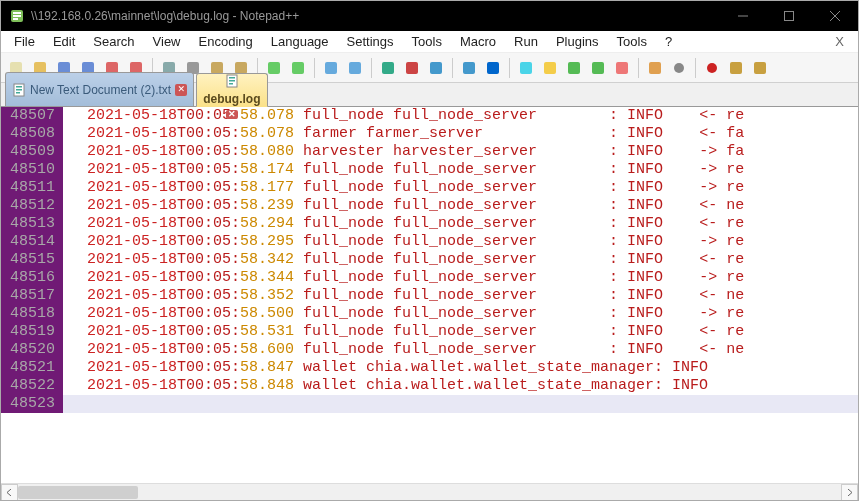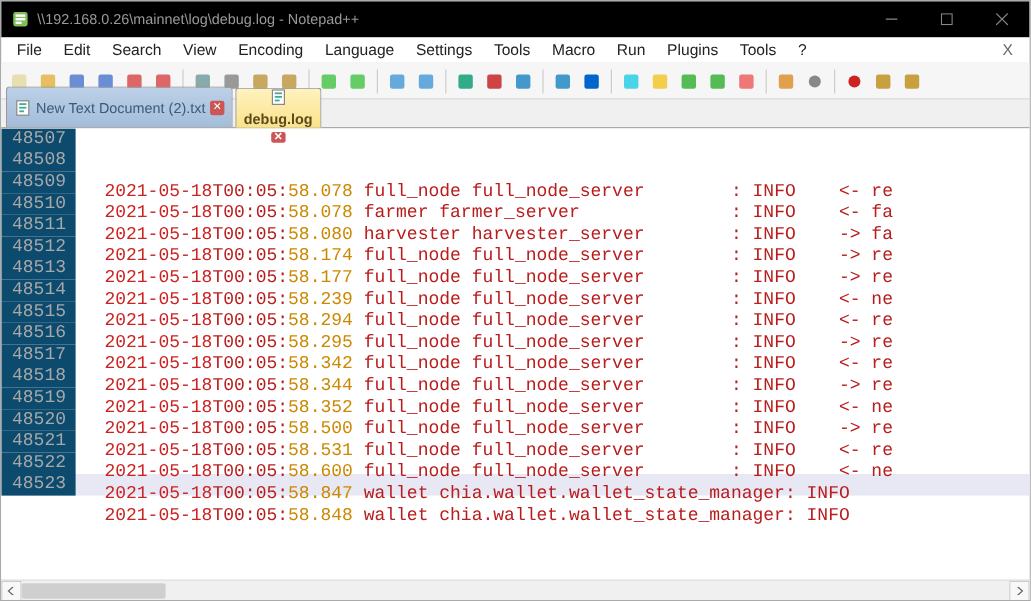--- a/index.html
+++ b/index.html
@@ -27,7 +27,7 @@
   .rows { font-family: Consolas, "Courier New", monospace; font-size: 15px; line-height: 18px; white-space: pre; }
   .row { display: flex; height: 18px; }
   .row.current { background:#e8e8f5; }
-  .gutter { width: 62px; color: #a8a8a8; text-align: right; padding-right: 8px; background:#0c4a6e; border-right: none; }
+  .gutter { width: 62px; color: #a8a8a8; text-align: right; padding-right: 8px; background:#701a75; border-right: none; }
   .content { padding-left: 24px; display: flex; margin-top: 44px; }
   .ts-main { color: #c22; }
   .ts-time { color: #b91c1c; }

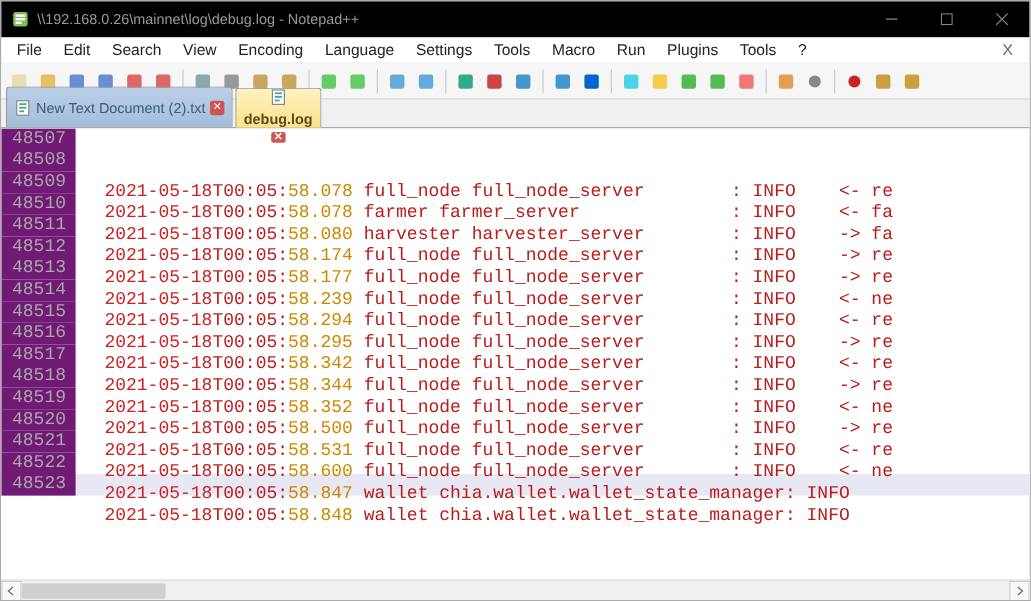--- a/index.html
+++ b/index.html
@@ -28,7 +28,7 @@
   .row { display: flex; height: 18px; }
   .row.current { background:#e8e8f5; }
   .gutter { width: 62px; color: #a8a8a8; text-align: right; padding-right: 8px; background:#701a75; border-right: none; }
-  .content { padding-left: 24px; display: flex; margin-top: 44px; }
+  .content { padding-left: 24px; display: flex; }
   .ts-main { color: #c22; }
   .ts-time { color: #b91c1c; }
   .ts-sec { color: #c80; }

